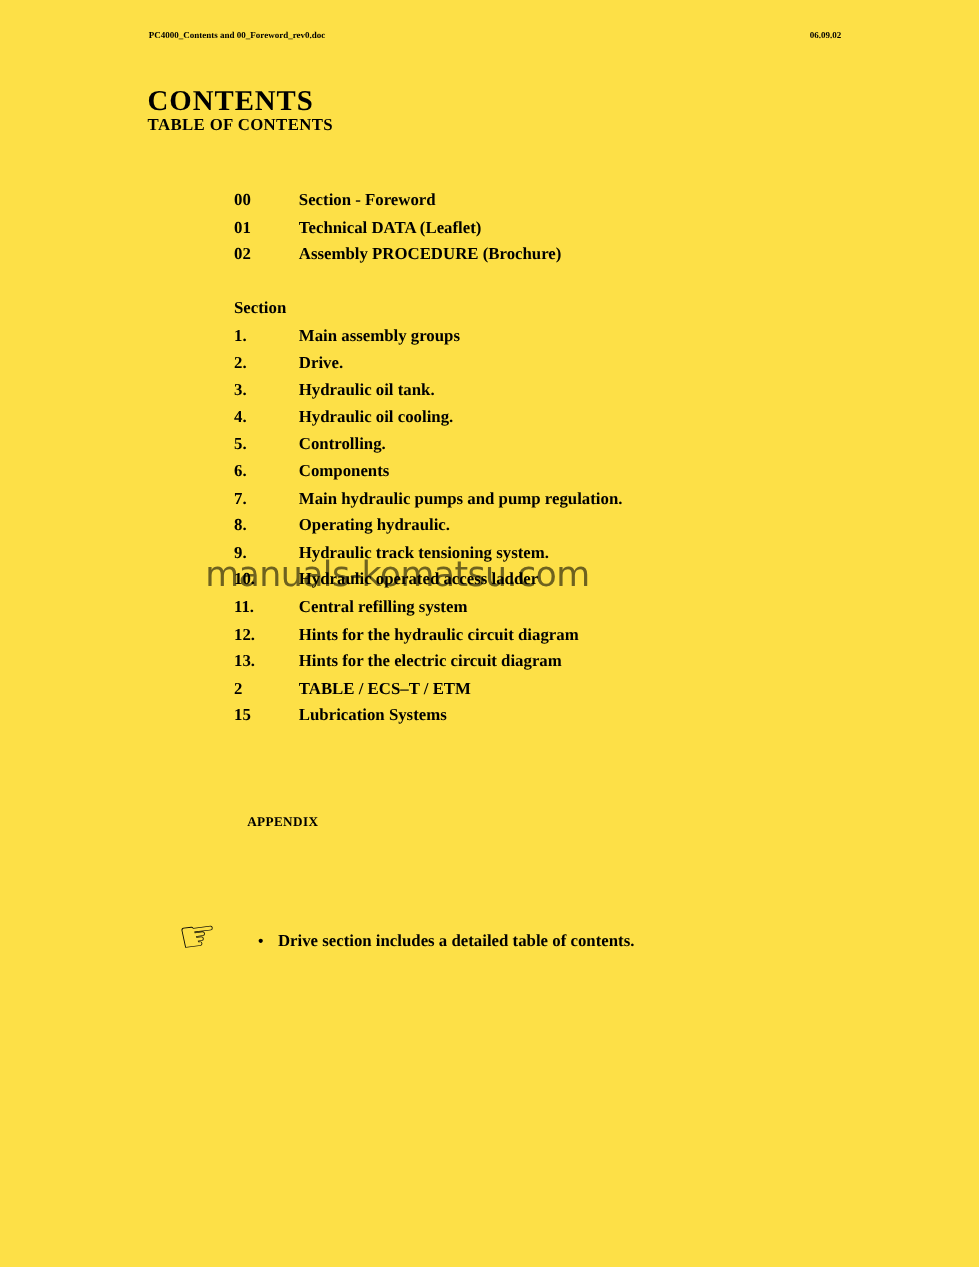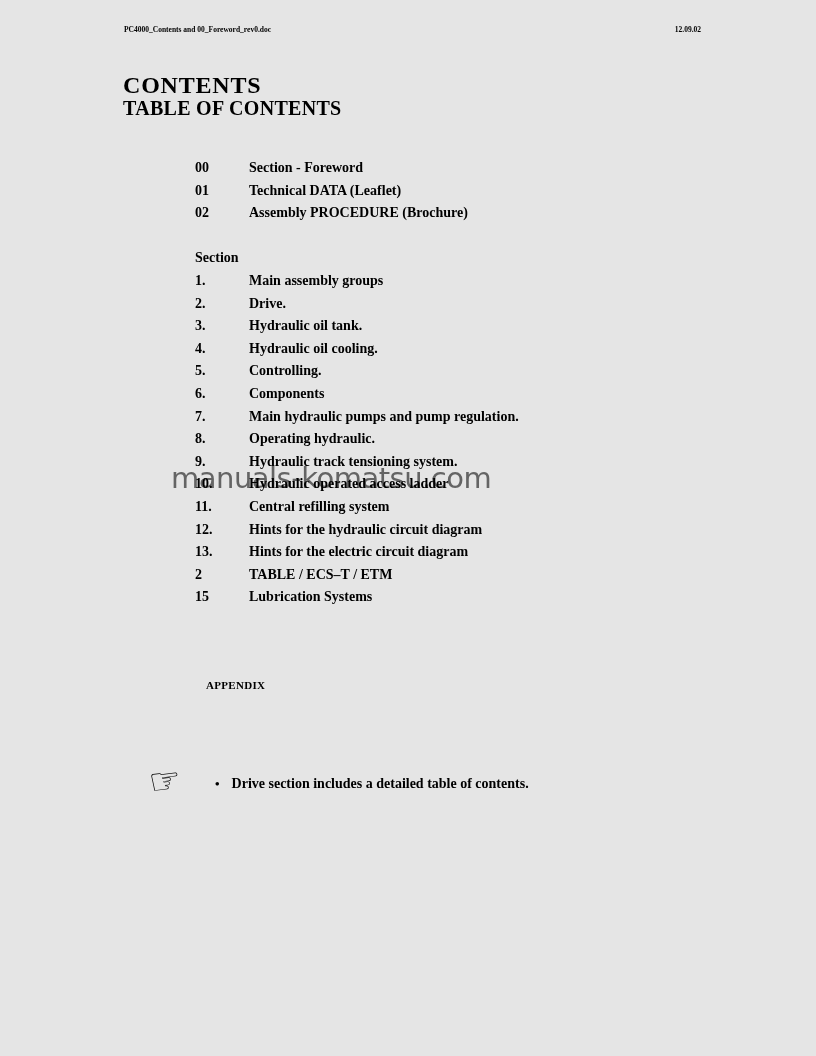--- a/index.html
+++ b/index.html
@@ -11,7 +11,7 @@
     position: relative;
     width: 816px;
     height: 1056px;
-    background: #e5e5e5;
+    background: #fde047;
     font-family: "Liberation Serif", "DejaVu Serif", serif;
     color: #000000;
     overflow: hidden;

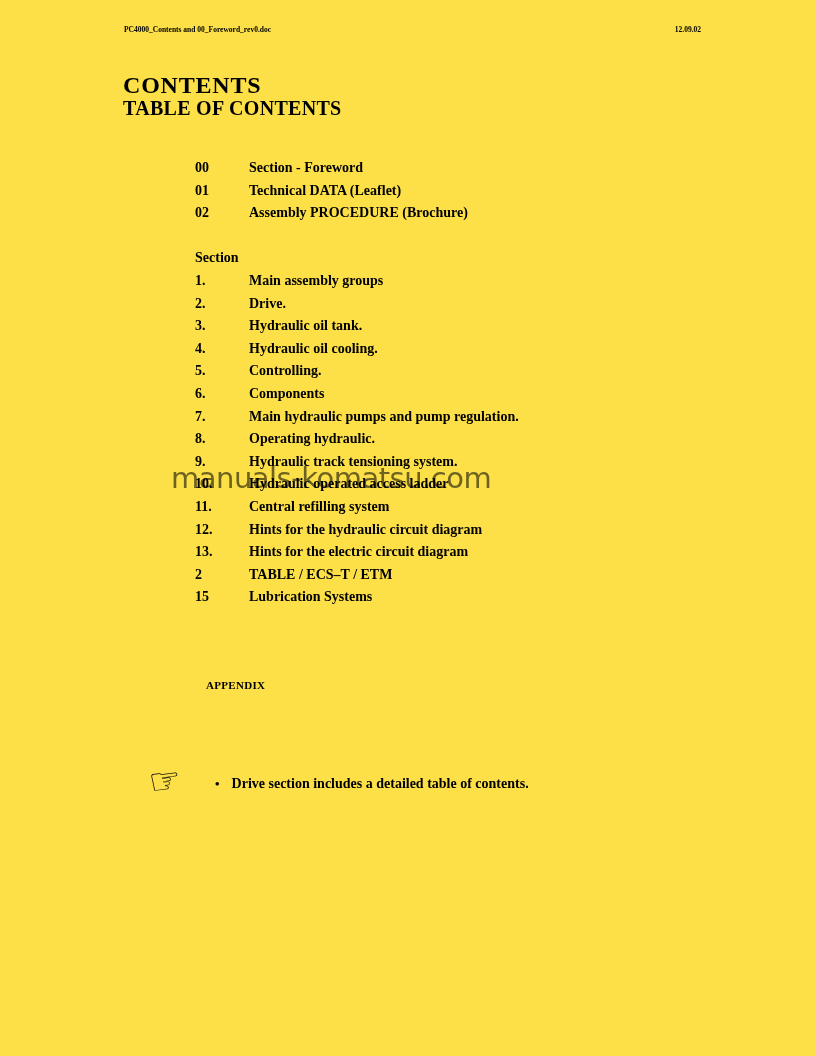--- a/index.html
+++ b/index.html
@@ -125,7 +125,7 @@
 
   <div class="header">
     <span>PC4000_Contents and 00_Foreword_rev0.doc</span>
-    <span>12.09.02</span>
+    <span>06.09.02</span>
   </div>
 
   <h1 class="title">CONTENTS</h1>

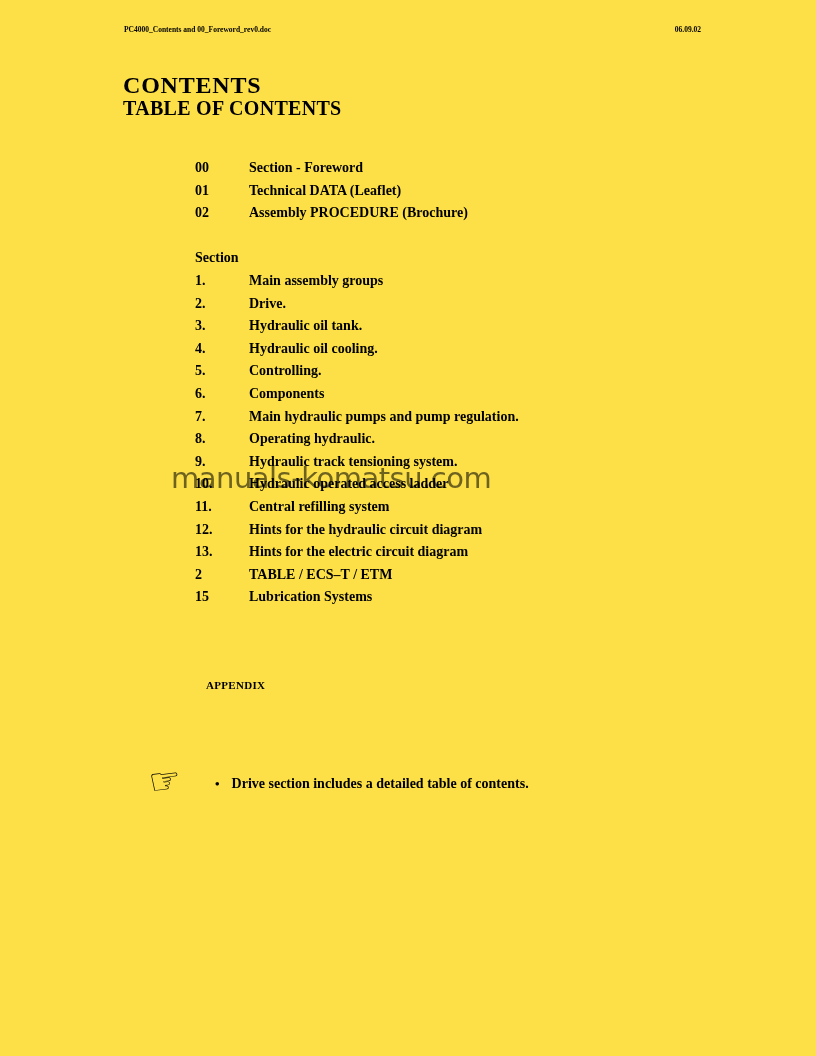--- a/index.html
+++ b/index.html
@@ -41,7 +41,7 @@
     left: 123px;
     top: 97px;
     margin: 0;
-    font-size: 20px;
+    font-size: 14px;
     font-weight: bold;
     letter-spacing: 0.3px;
   }

